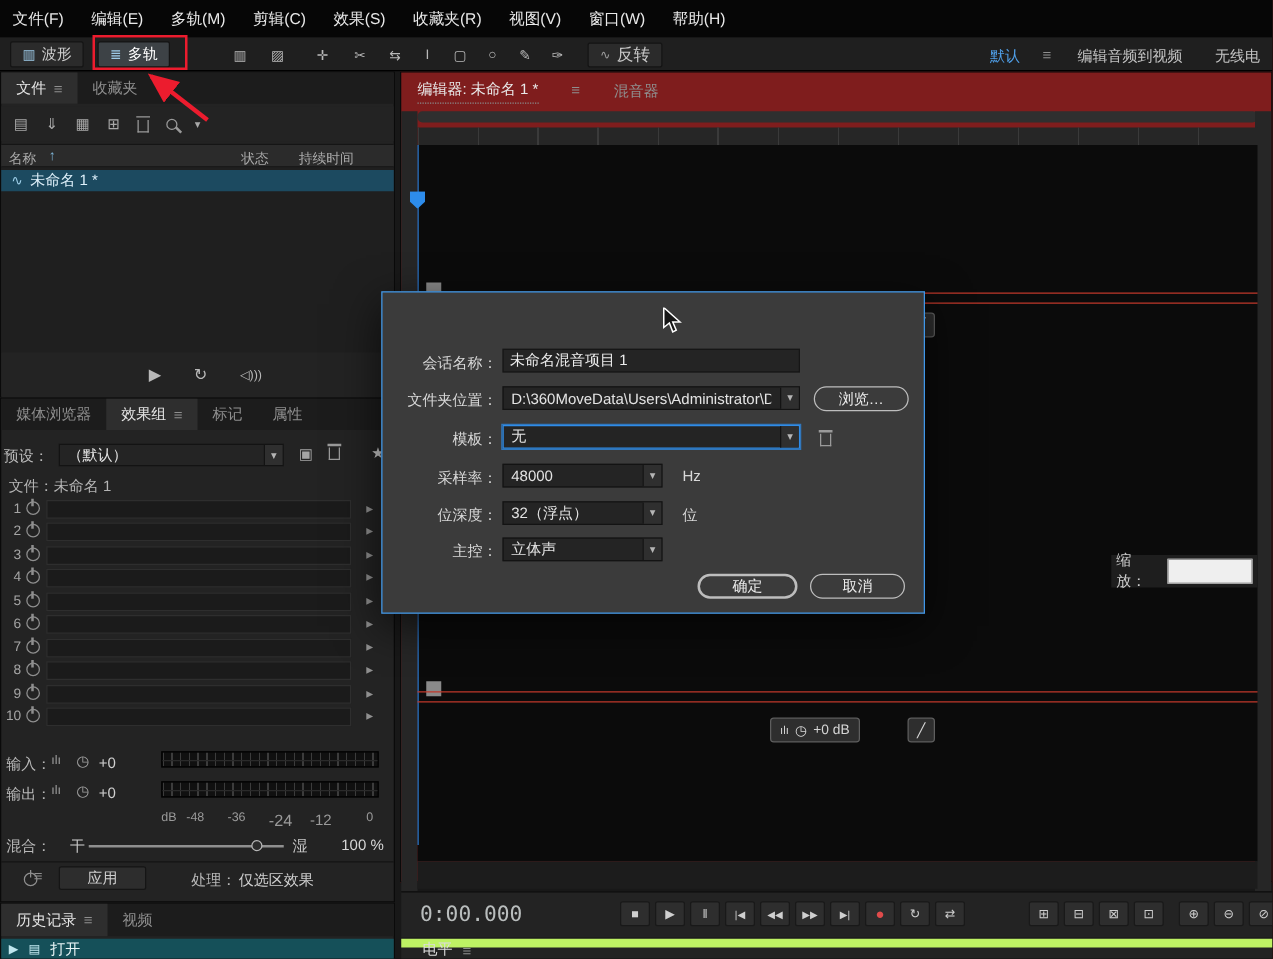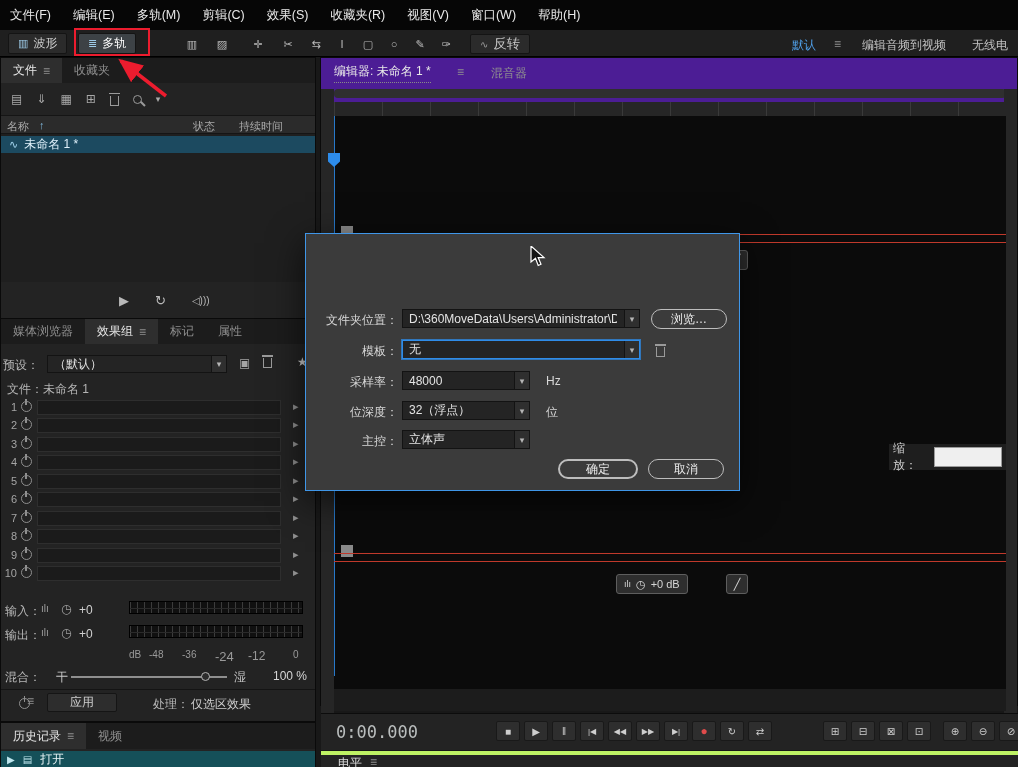--- a/index.html
+++ b/index.html
@@ -64,7 +64,7 @@
 .openbar{position:absolute;left:0;top:28px;right:0;height:17px;background:#155059;display:flex;align-items:center;gap:8px;padding-left:6px;color:#e8f4f6}
 
 
-.main{position:absolute;left:320px;top:57px;width:698px;height:649px;background:#4c1d95;border:1px solid #0a0a0a}
+.main{position:absolute;left:320px;top:57px;width:698px;height:649px;background:#7f1d1d;border:1px solid #0a0a0a}
 .edit-tab{position:absolute;left:13px;top:5px;color:#e8e8e8;border-bottom:1px dotted #8a8a8a;padding-bottom:2px;font-size:12px}
 .navstrip{position:absolute;left:13px;top:31px;width:672px;height:9px;background:#2f2f2f;border-radius:4px}
 .ruler{position:absolute;left:13px;top:44px;width:672px;height:14px;background:#262626;background-image:repeating-linear-gradient(90deg,#3a3a3a 0 1px,transparent 1px 48px)}

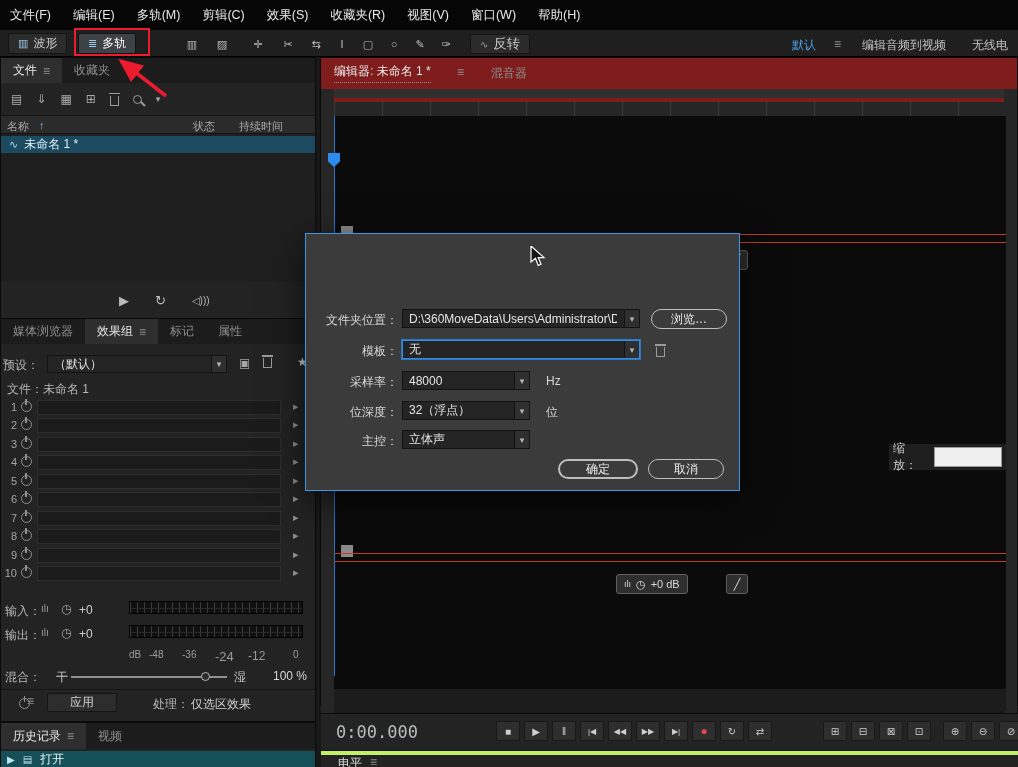--- a/index.html
+++ b/index.html
@@ -347,6 +347,10 @@
 
   <div class="dialog">
 
+    <div class="drow" style="top:45px">
+      <span class="dlabel">会话名称：</span>
+      <input class="dinput" value="未命名混音项目 1" style="">
+    </div>
 
     <div class="drow" style="top:75px">
       <span class="dlabel">文件夹位置：</span>

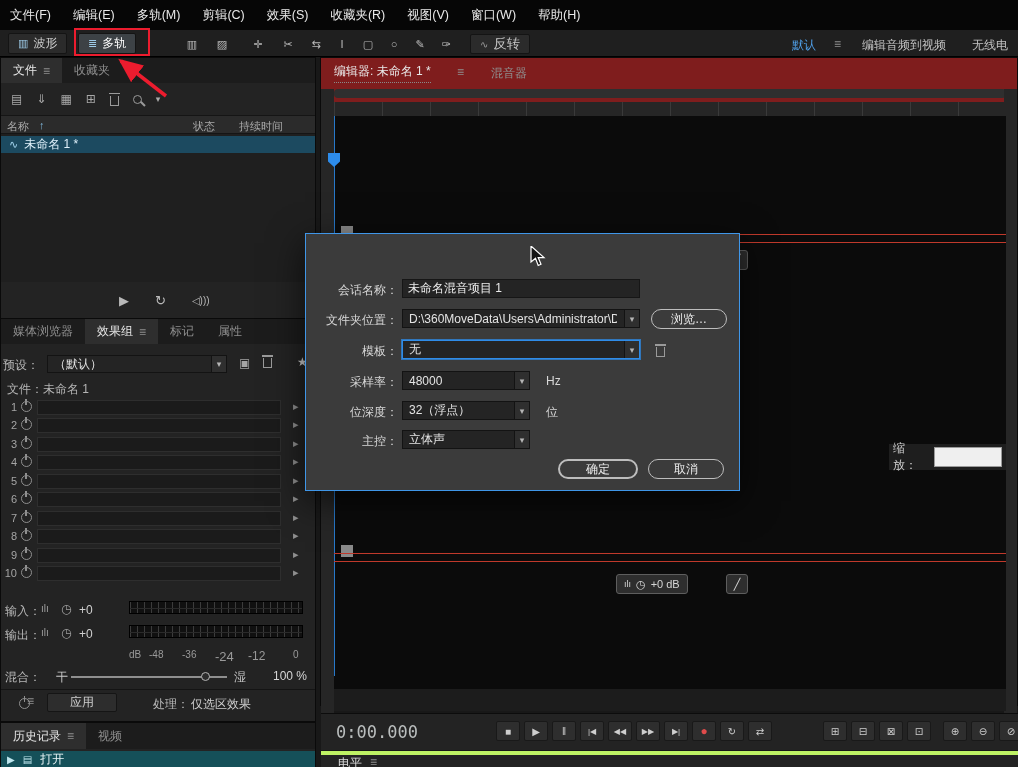--- a/index.html
+++ b/index.html
@@ -84,7 +84,7 @@
 .time{position:absolute;left:15px;top:8px;font-family:"DejaVu Sans Mono",monospace;font-size:17px;color:#b9bdbd}
 .tbtn{width:24px;height:20px;background:#2e2e2e;border:1px solid #191919;border-radius:2px;color:#cfcfcf;display:flex;align-items:center;justify-content:center;font-size:10px}
 .tbtn.rec{color:#e04b4b;font-size:12px}
-.levels{position:absolute;left:0;top:693px;width:698px;height:17px;background:#232323;border-top:4px solid #bef264;display:flex;align-items:flex-start;gap:8px;padding-left:17px;color:#dcdcdc}
+.levels{position:absolute;left:0;top:693px;width:698px;height:17px;background:#232323;border-top:7px solid #bef264;display:flex;align-items:flex-end;gap:8px;padding-left:17px;color:#dcdcdc}
 
 
 .dialog{position:absolute;left:305px;top:233px;width:435px;height:258px;background:#3b3b3b;border:1px solid #3f96e8;box-shadow:0 10px 34px rgba(0,0,0,.65);z-index:50}

